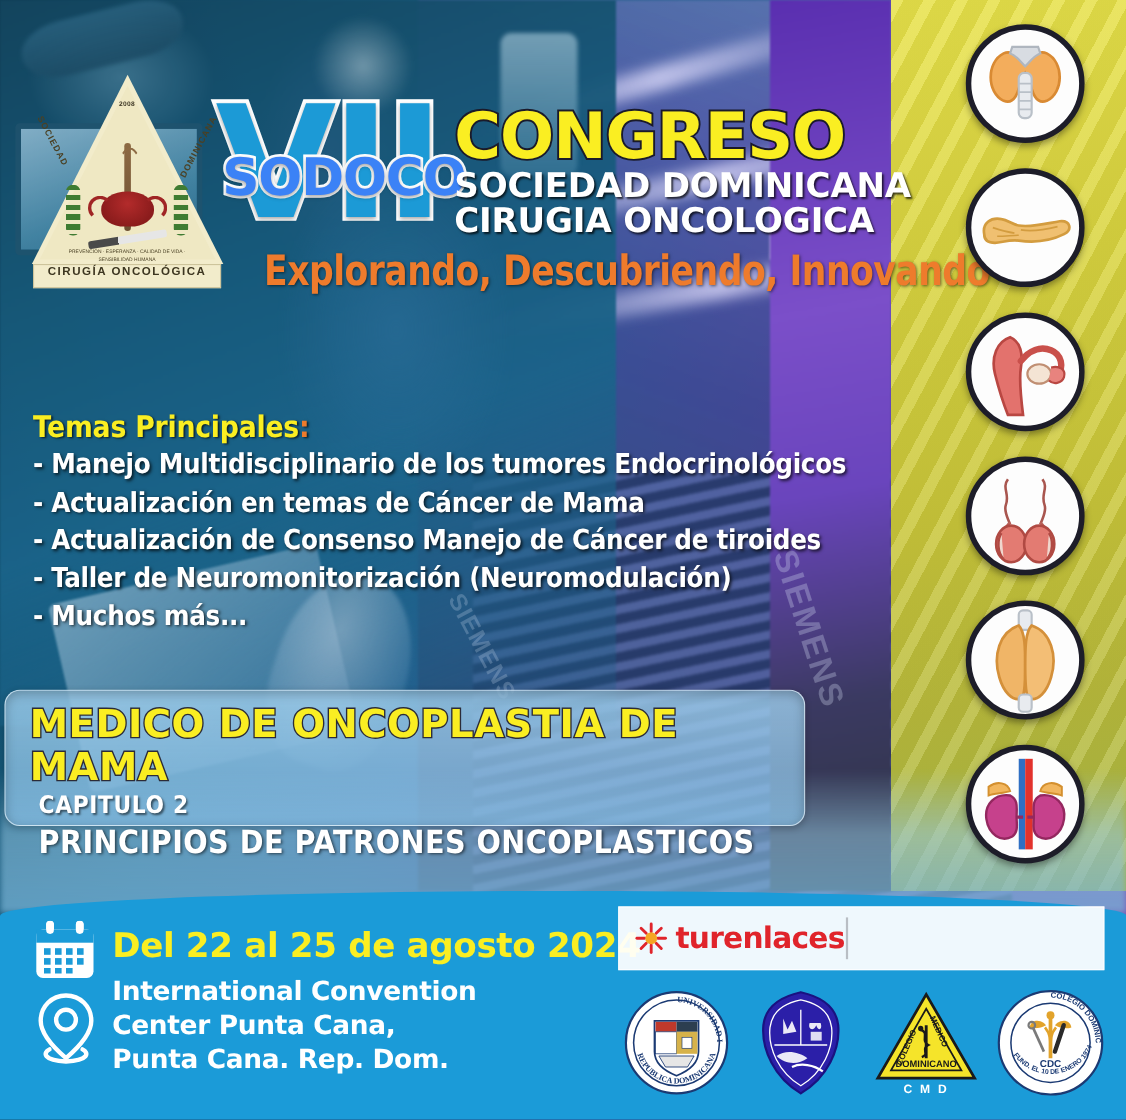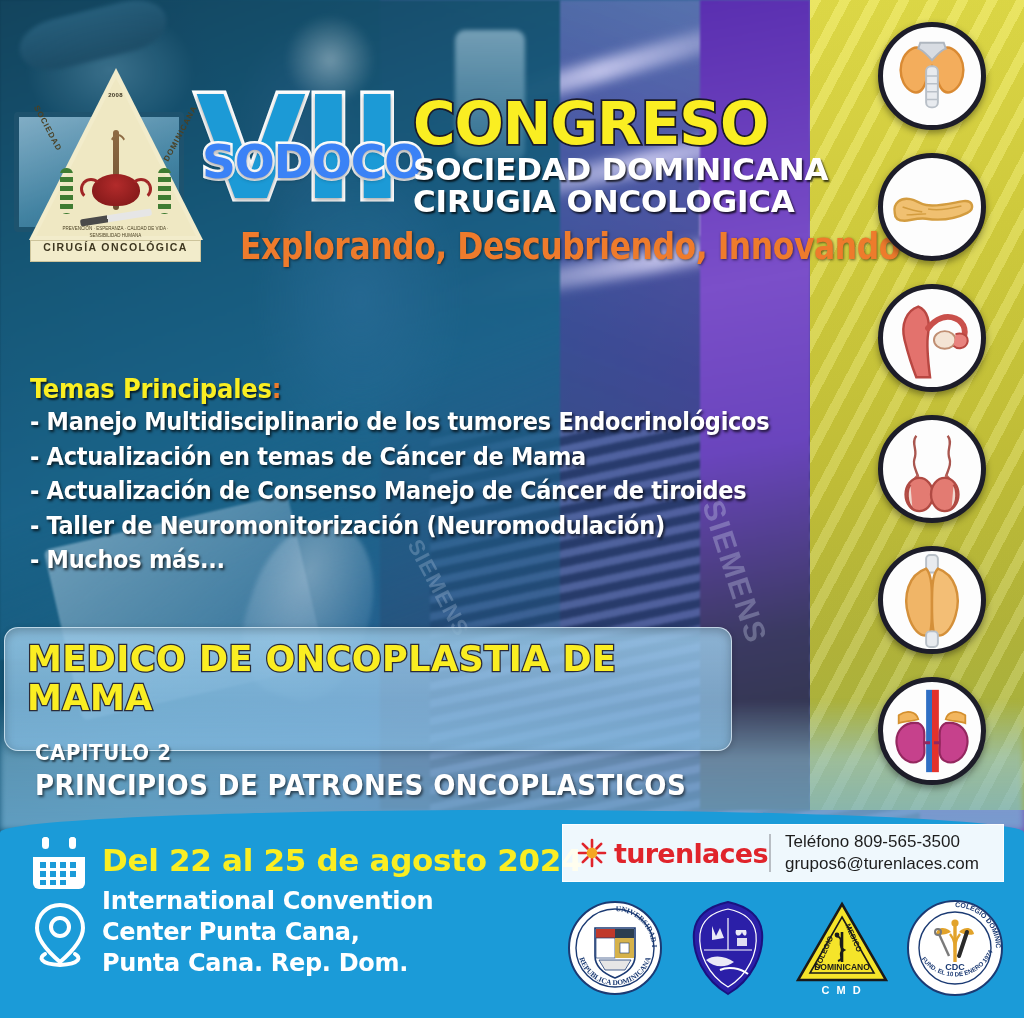--- a/index.html
+++ b/index.html
@@ -293,7 +293,7 @@
     paint-order: stroke fill;
   }
   .workshop-chapter {
-    margin-top: 22px; margin-left: 8px;
+    margin-top: 2px; margin-left: 8px;
     font: bold 22px/25px "DejaVu Sans Condensed", "DejaVu Sans", sans-serif;
     color: #ffffff; letter-spacing: .6px;
     text-shadow: 1.5px 1.5px 2px rgba(0,0,0,.55);

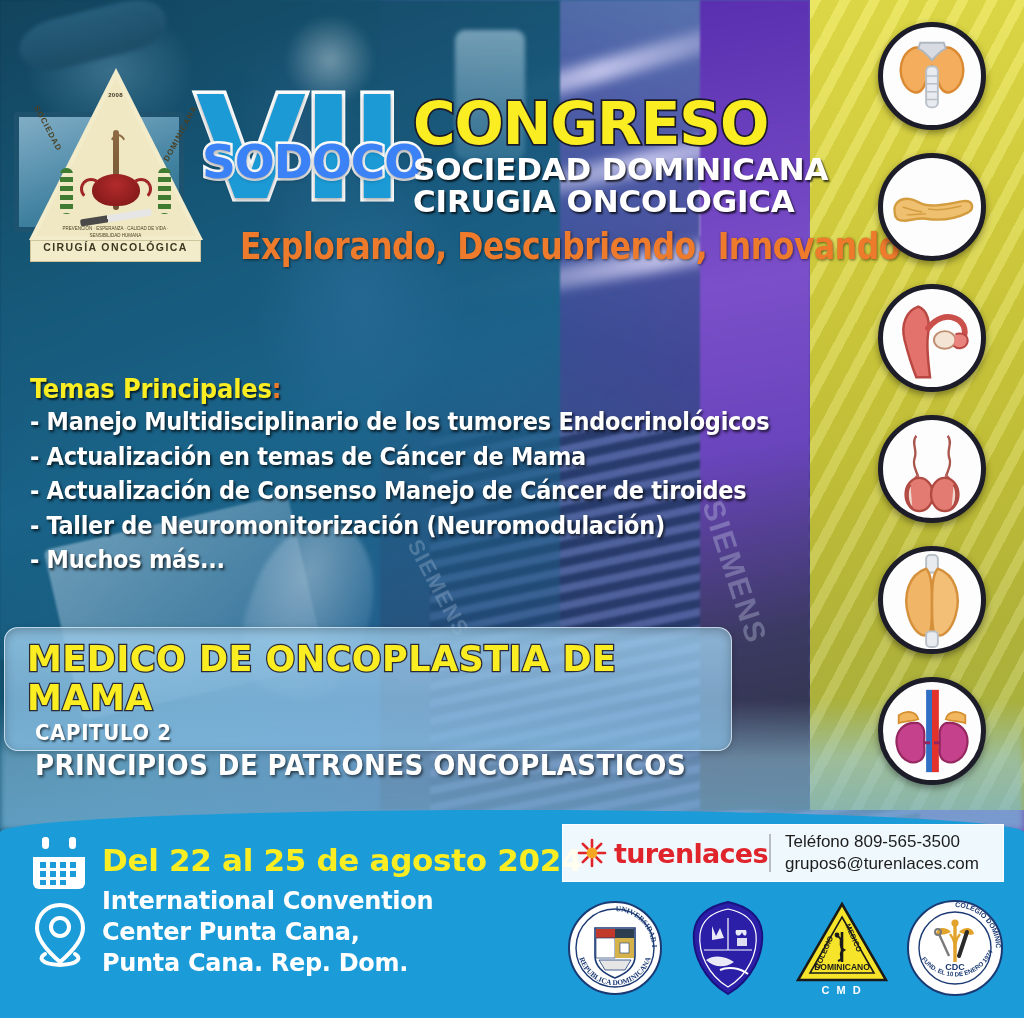--- a/index.html
+++ b/index.html
@@ -562,10 +562,6 @@
         <div class="turen-word">turenlaces</div>
       </div>
       <div class="contact-divider"></div>
-      <div class="contact-lines">
-        <div>Teléfono 809-565-3500</div>
-        <div>grupos6@turenlaces.com</div>
-      </div>
     </div>
 
     <div class="sponsors">

